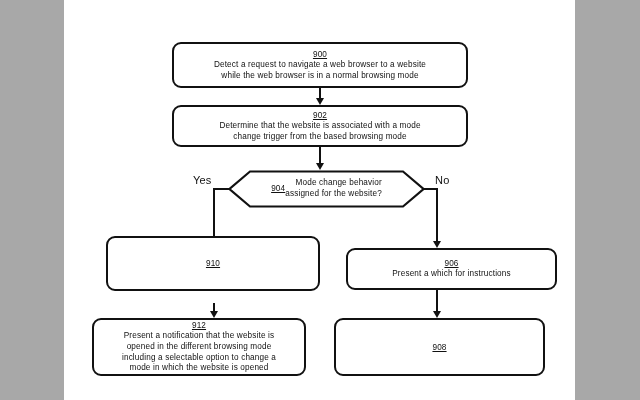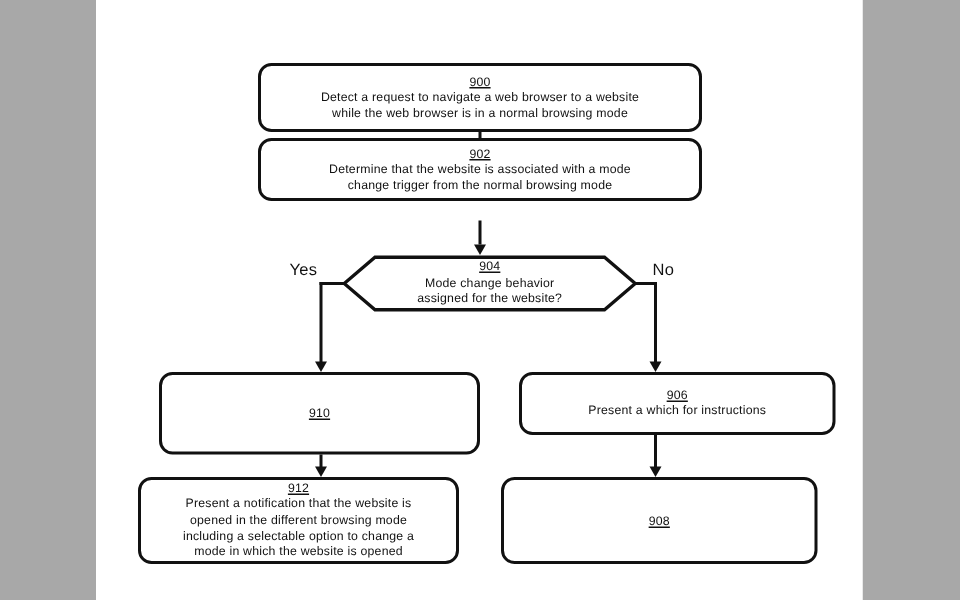--- a/index.html
+++ b/index.html
@@ -140,7 +140,7 @@
     <div class="conn vline" style="left:255px; top:88px; height:11px;"></div>
     <div class="arrowhead" style="left:251.5px; top:98px;"></div>
 
-    <div class="node" id="node-902" style="left:108px; top:92px; width:296px; height:42px;">
+    <div class="node" id="node-902" style="left:108px; top:105px; width:296px; height:42px;">
       <div class="ref">902</div>
       <div class="body">Determine that the website is associated with a mode
 change trigger from the normal browsing mode</div>

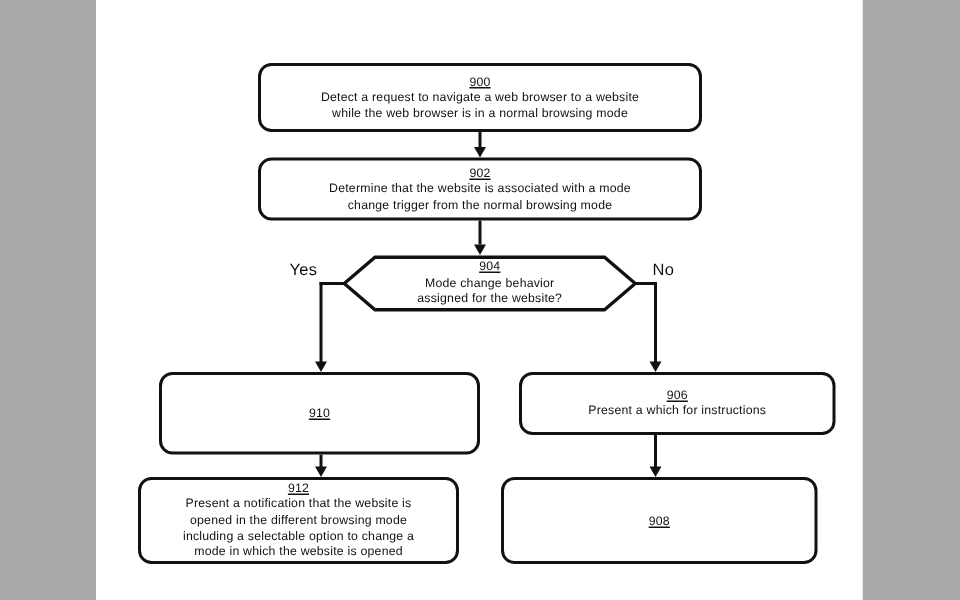--- a/index.html
+++ b/index.html
@@ -143,7 +143,7 @@
     <div class="node" id="node-902" style="left:108px; top:105px; width:296px; height:42px;">
       <div class="ref">902</div>
       <div class="body">Determine that the website is associated with a mode
-change trigger from the normal browsing mode</div>
+change trigger from the based browsing mode</div>
     </div>
 
     <div class="conn vline" style="left:255px; top:147px; height:16px;"></div>

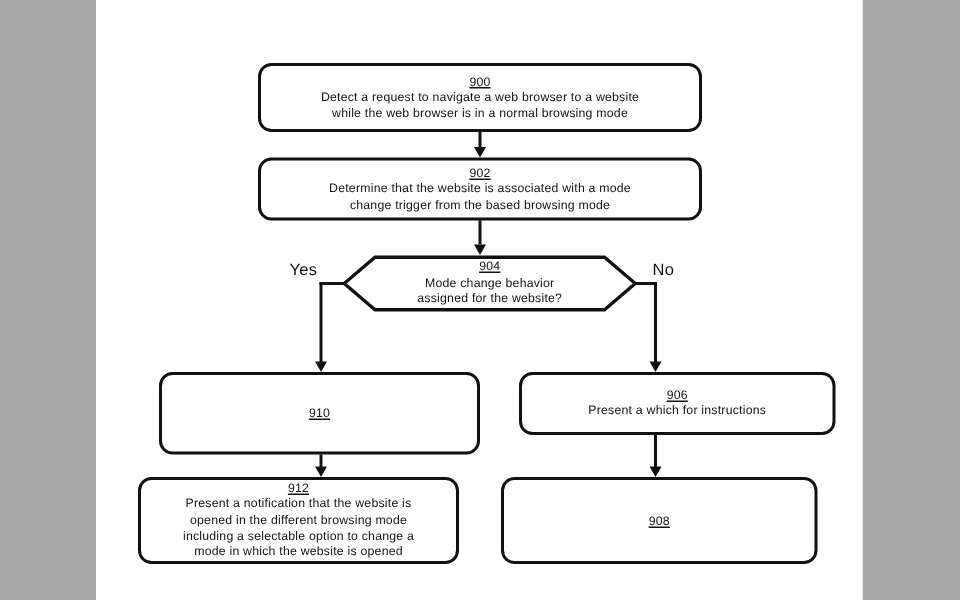--- a/index.html
+++ b/index.html
@@ -85,10 +85,10 @@
     width: 197px;
     height: 38px;
     display: flex;
-    flex-direction: column;
+    flex-direction: row;
     align-items: center;
     justify-content: center;
-    text-align: center;
+    text-align: right;
     color: #111111;
     font-size: 8.2px;
     line-height: 10.6px;

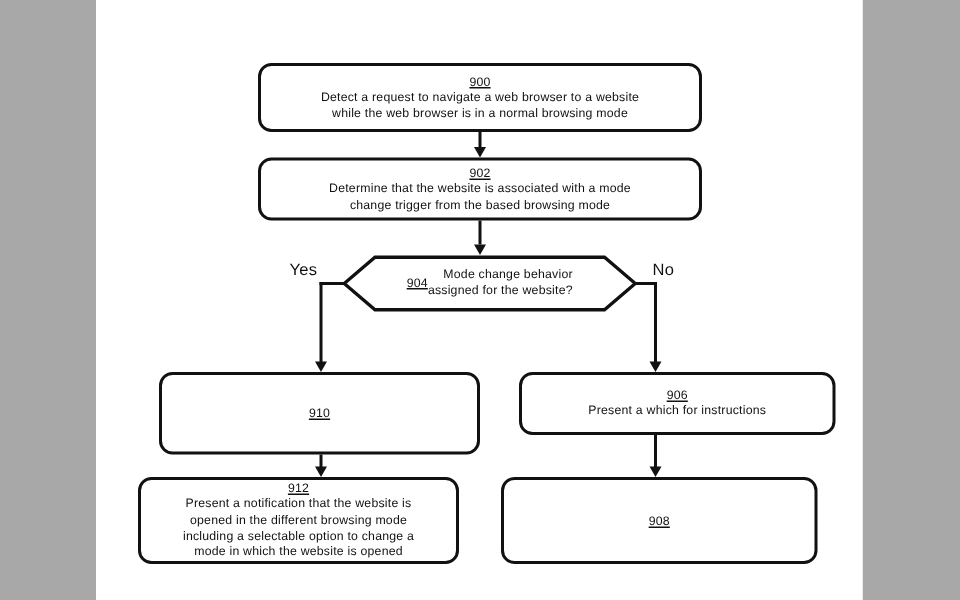--- a/index.html
+++ b/index.html
@@ -170,7 +170,7 @@
     <div class="arrowhead" style="left:368.5px; top:241px;"></div>
     <div class="branch-label" style="left:371px; top:175px;">No</div>
 
-    <div class="node" id="node-910" style="left:42px; top:248px; width:214px; height:55px;">
+    <div class="node" id="node-910" style="left:42px; top:236px; width:214px; height:55px;">
       <div class="ref">910</div>
     </div>
 

